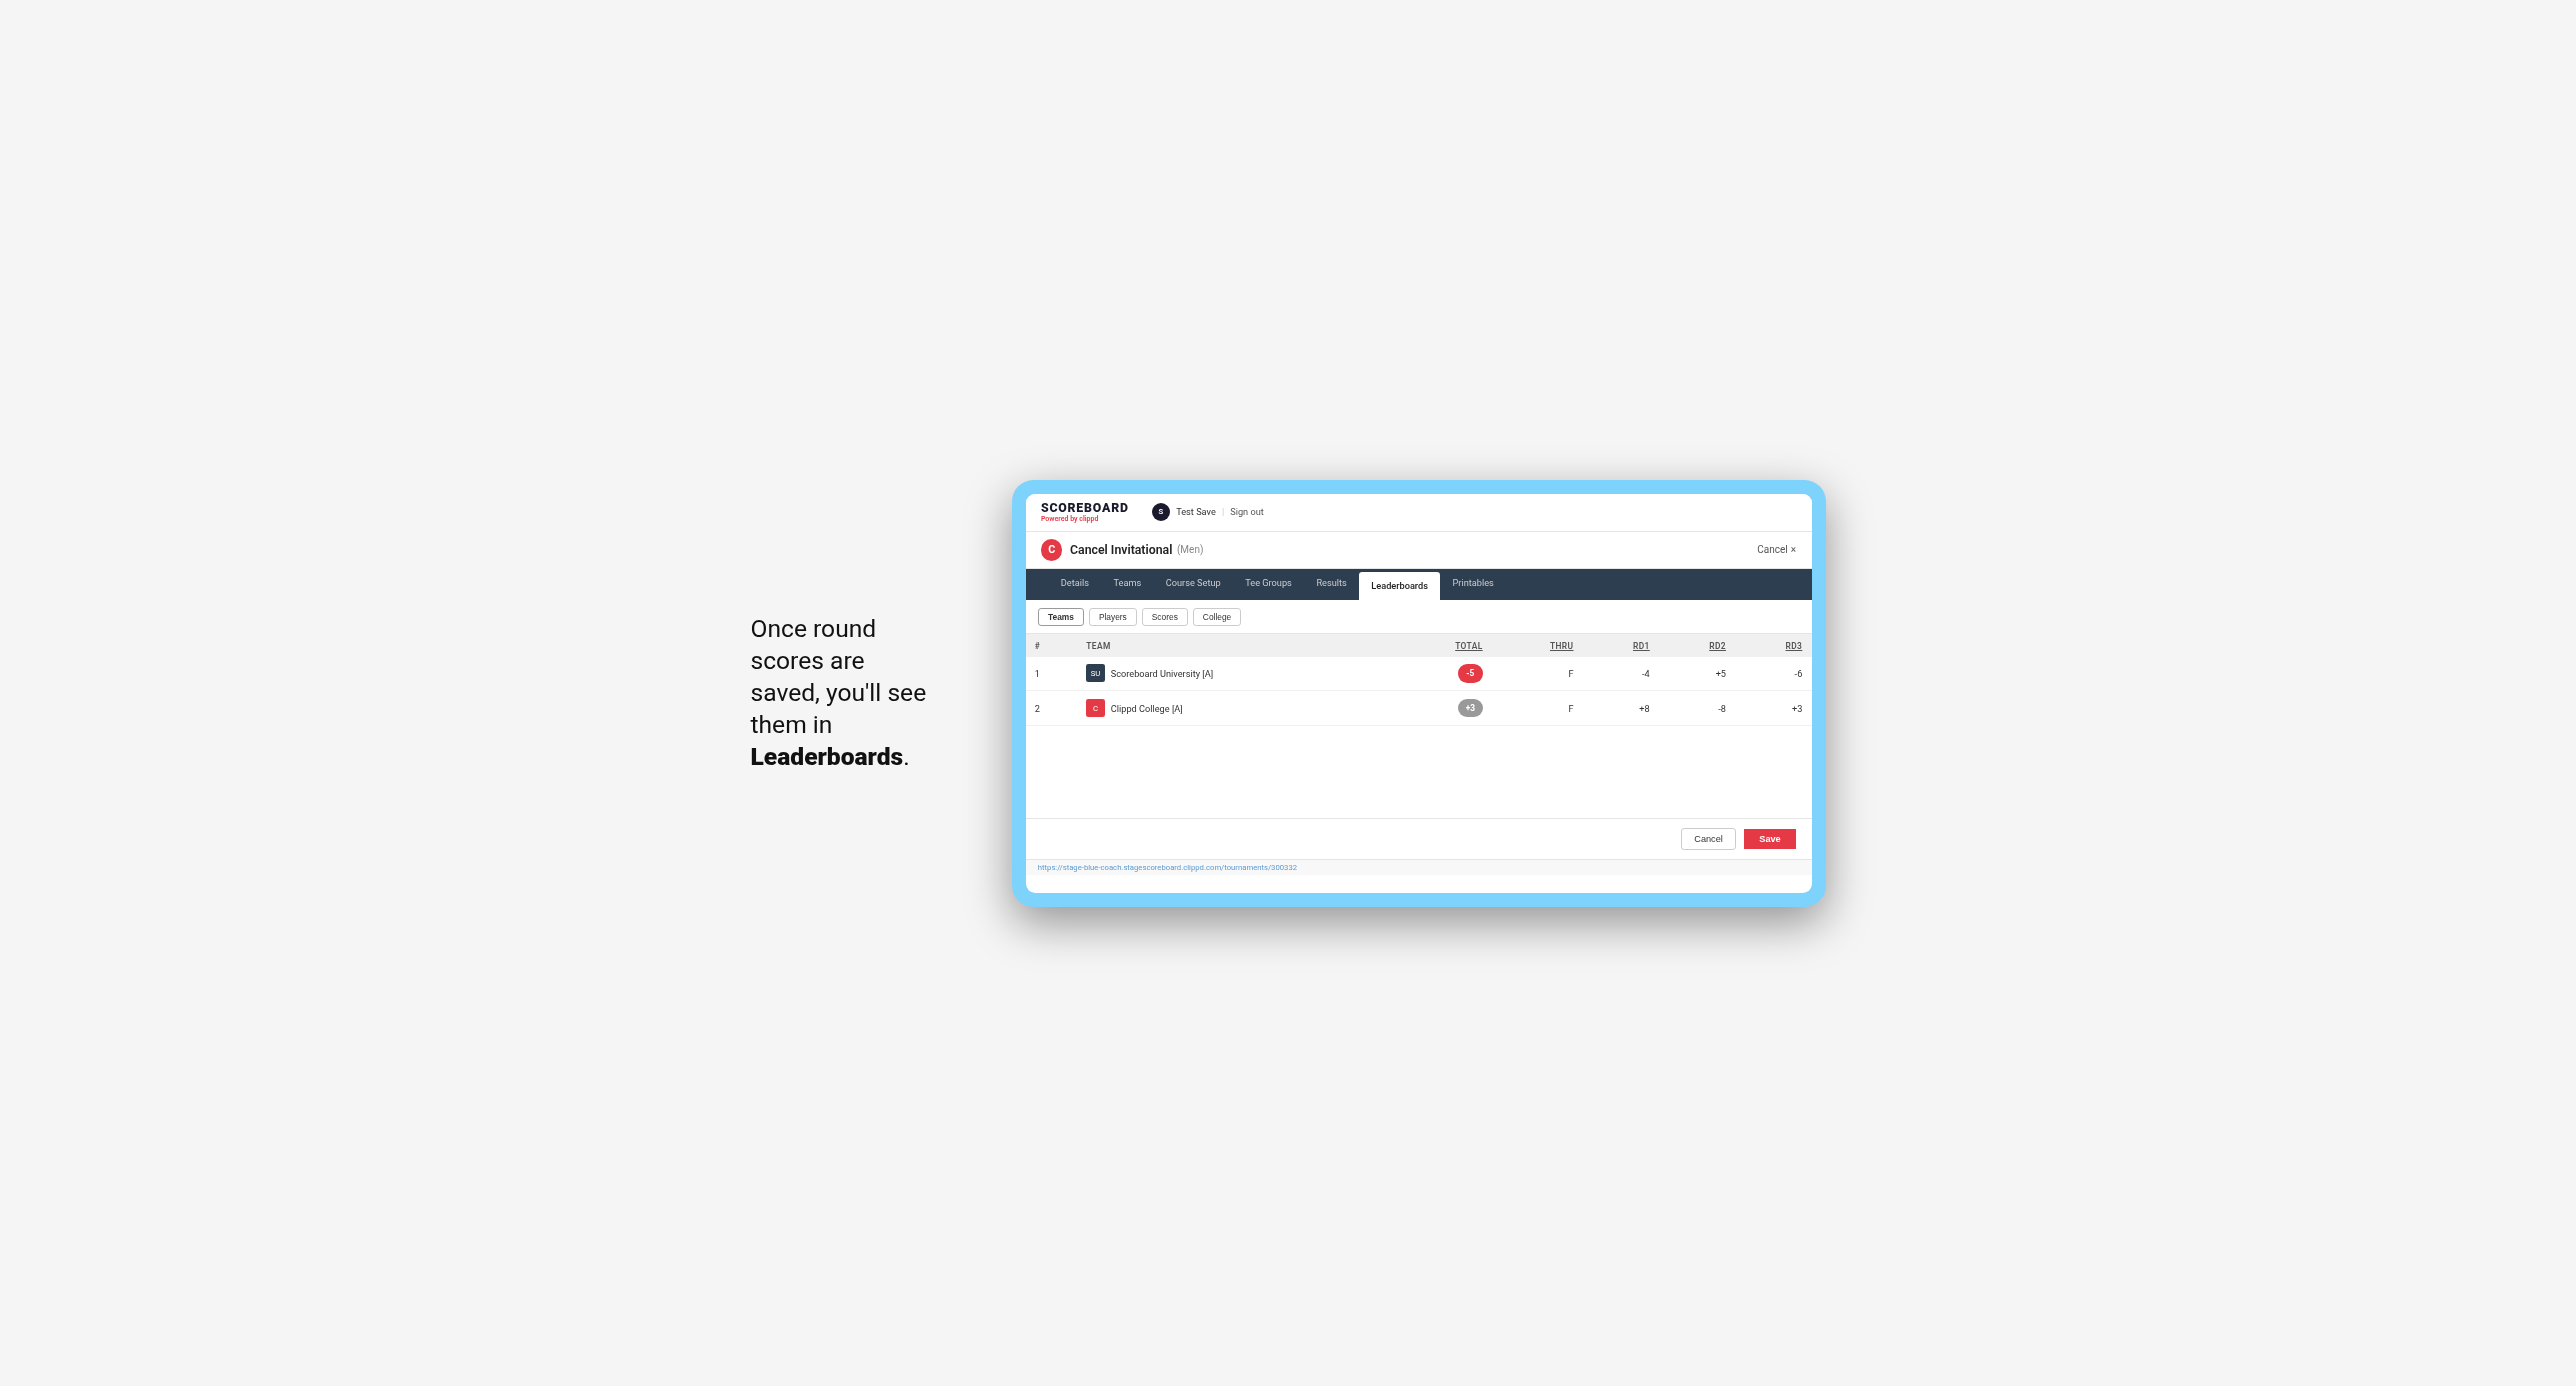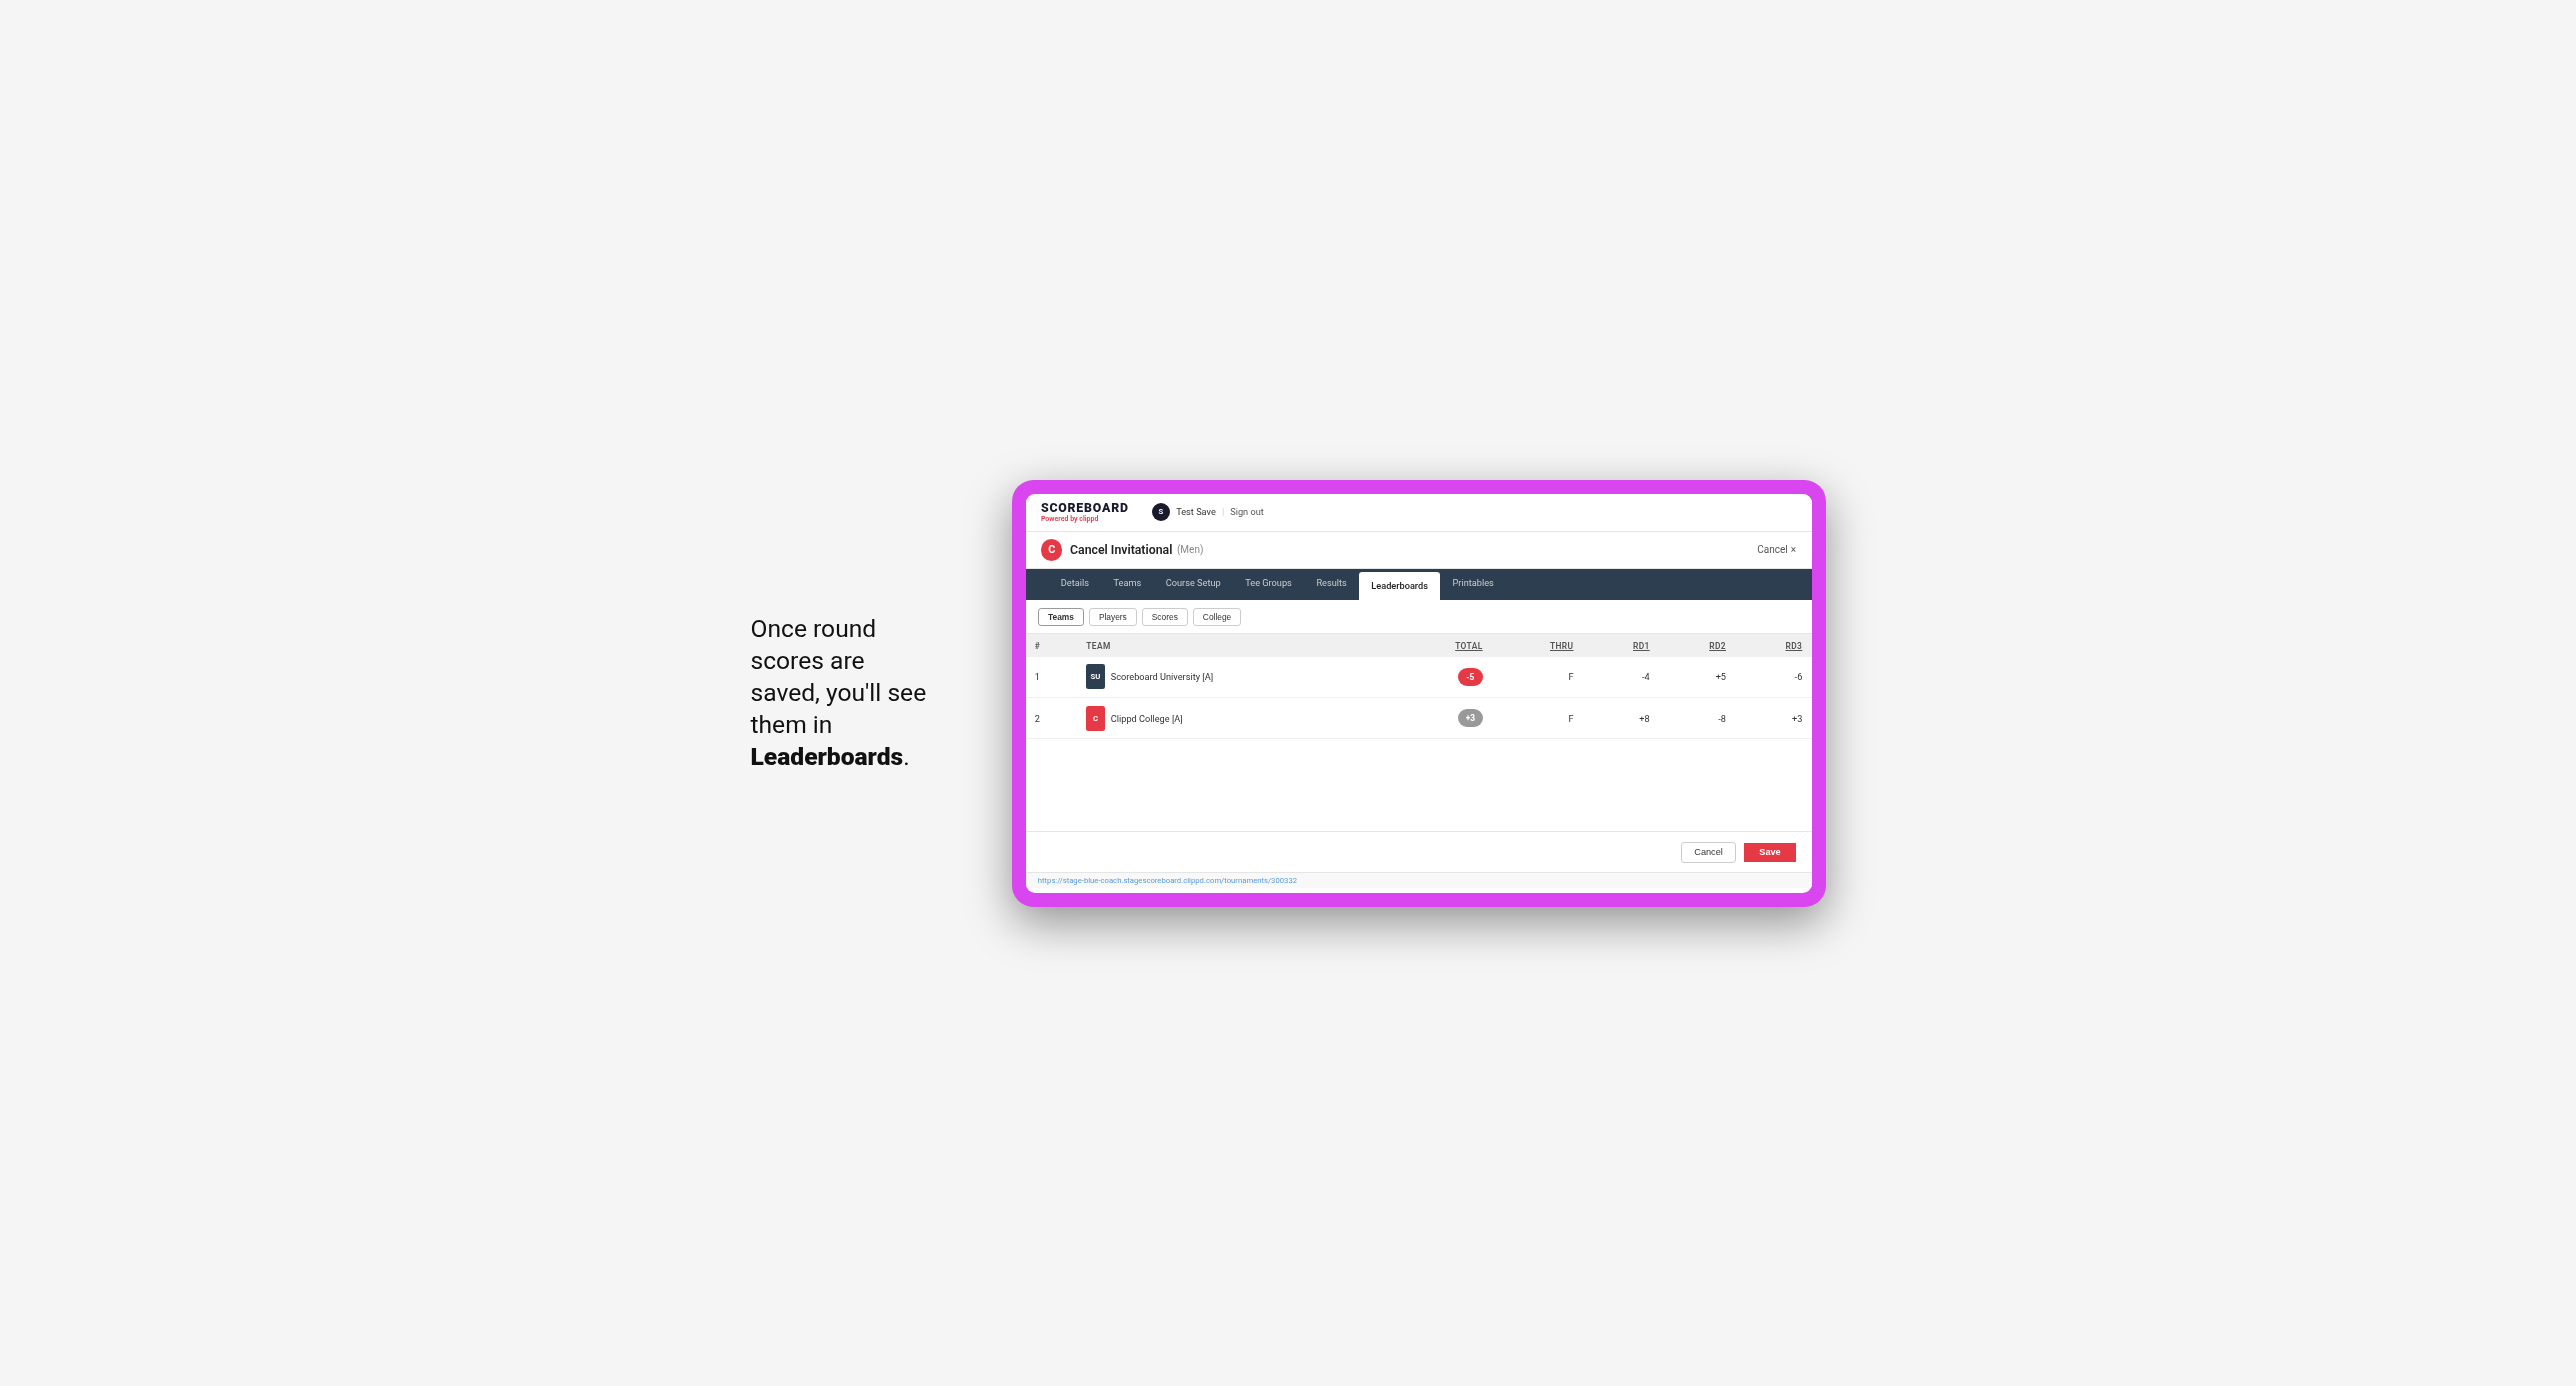--- a/index.html
+++ b/index.html
@@ -34,7 +34,7 @@
 
     .tablet-frame {
       flex: 1;
-      background: #d946ef;
+      background: #7dd3fc;
       border-radius: 21.5px;
       padding: 14px;
       box-shadow: 0 15.4px 46px rgba(0,0,0,0.4);

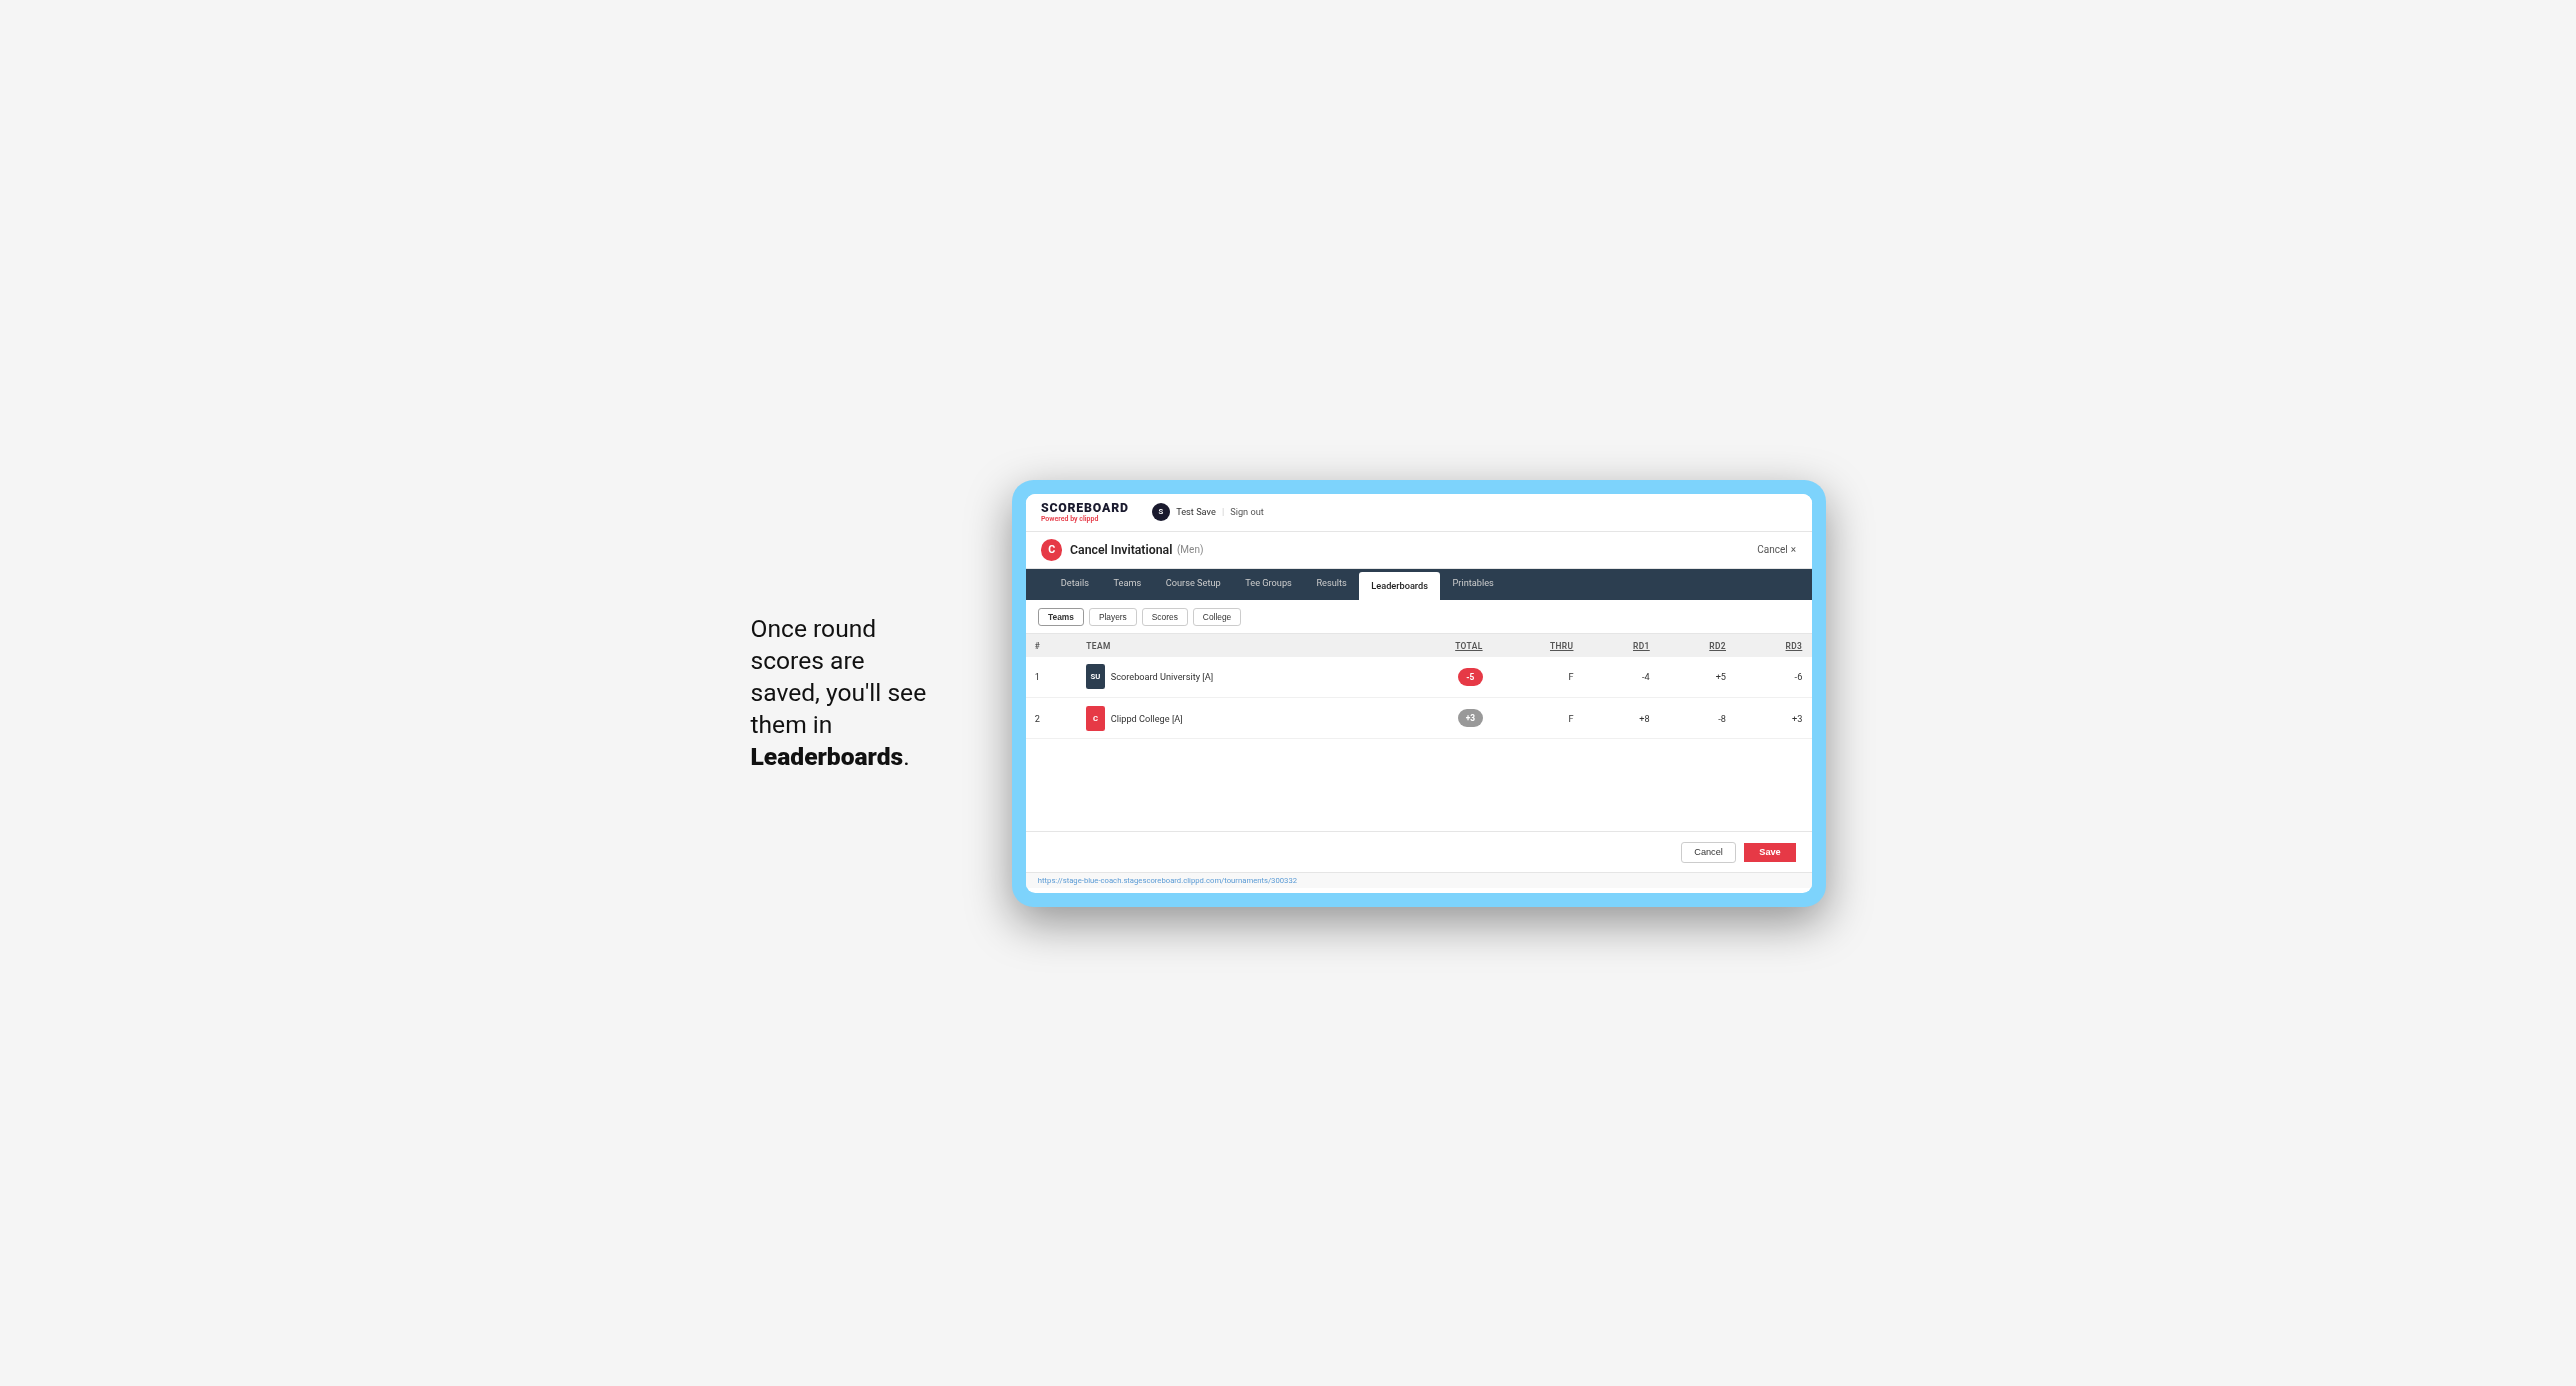--- a/index.html
+++ b/index.html
@@ -266,13 +266,13 @@
 
     .team-logo {
       width: 18.4px;
-      height: 25px;
+      height: 18px;
       border-radius: 2.3px;
       display: inline-flex;
       align-items: center;
       justify-content: center;
       font-size: 7.7px;
-      font-weight: 700;
+      font-weight: 400;
       color: #fff;
       margin-right: 6.1px;
       vertical-align: middle;

